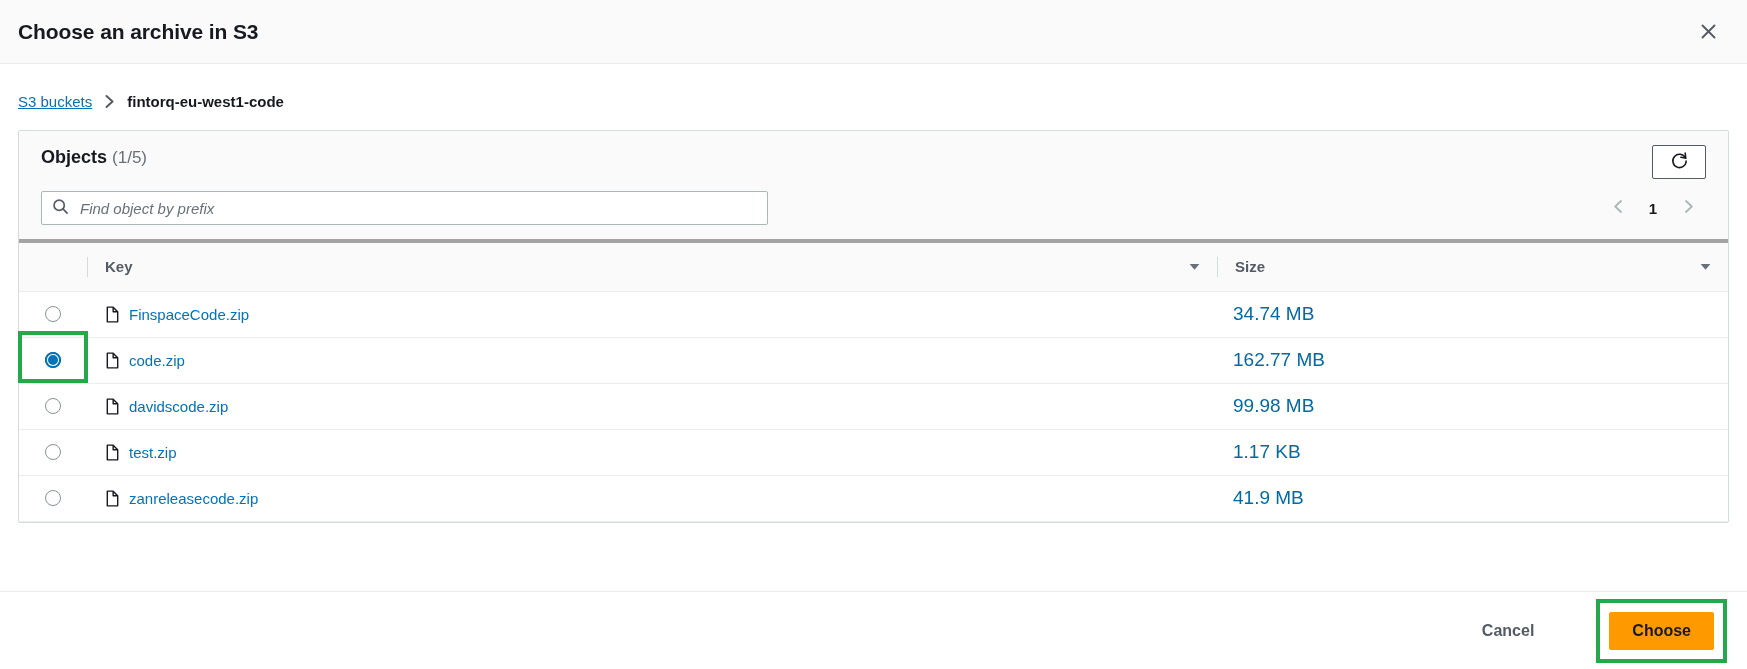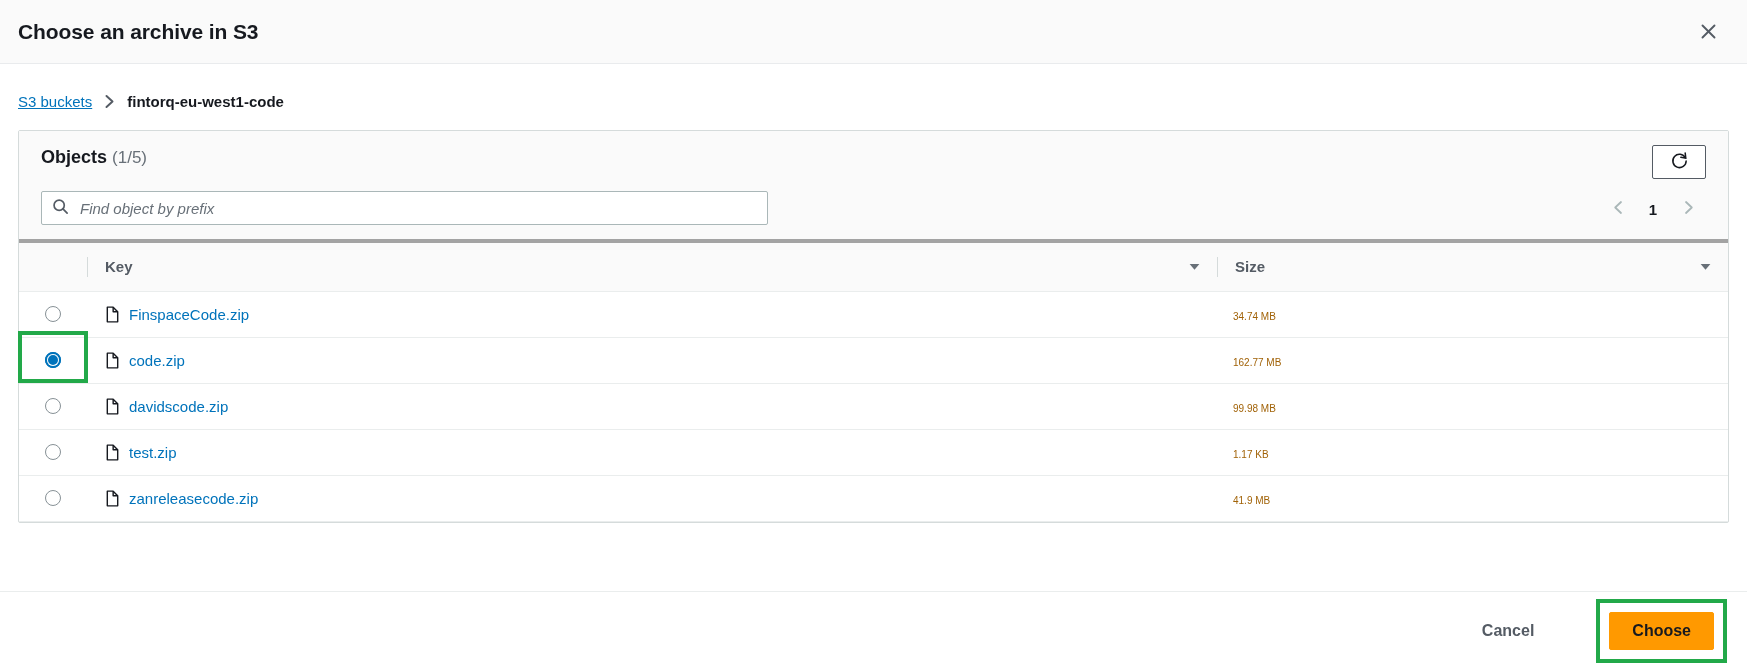--- a/index.html
+++ b/index.html
@@ -117,7 +117,7 @@
   }
   .ch-row2 {
     display: flex;
-    align-items: flex-end;
+    align-items: center;
     justify-content: space-between;
     margin-top: 12px;
   }

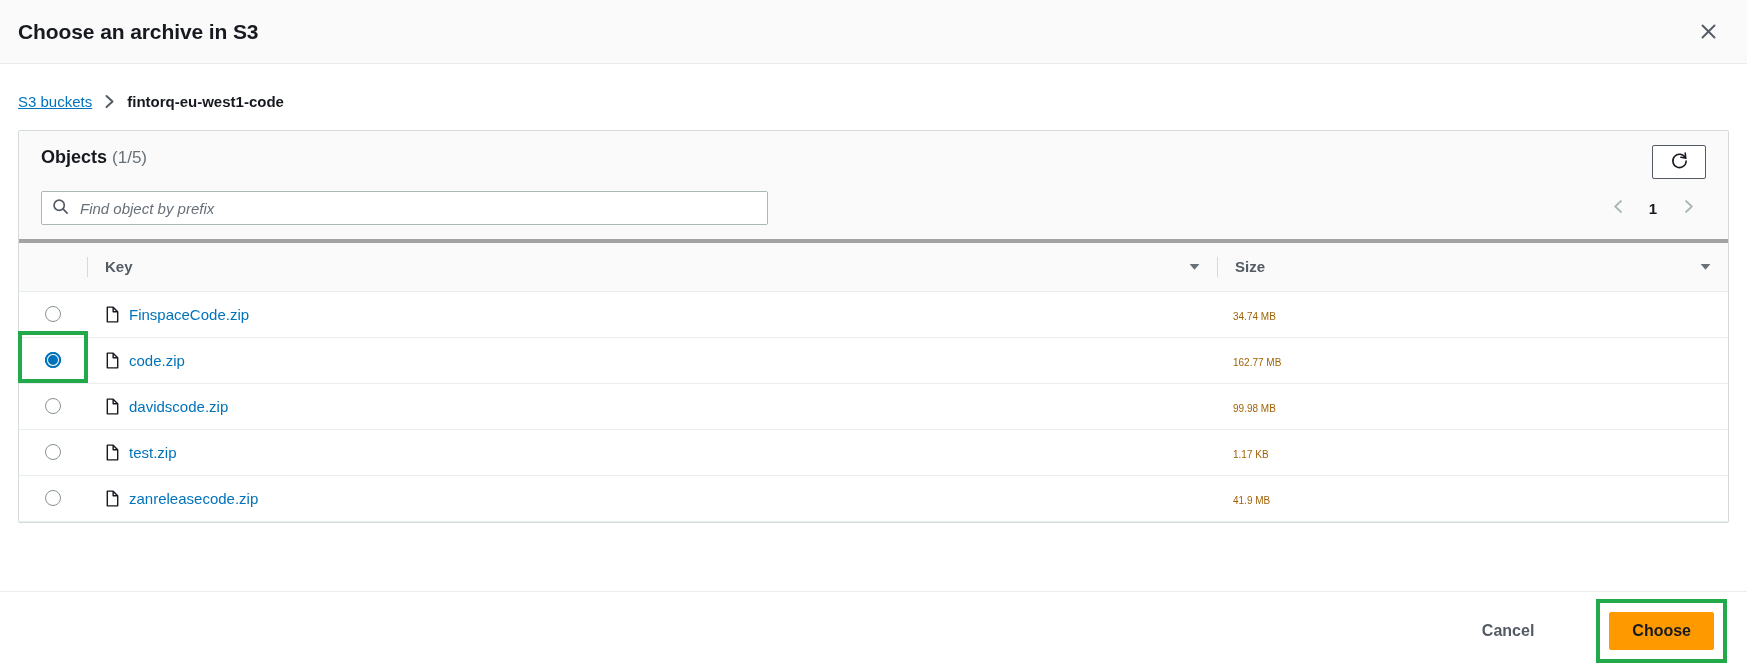--- a/index.html
+++ b/index.html
@@ -276,7 +276,7 @@
     cursor: pointer;
     font-size: 15px;
   }
-  .cell-size { padding-left: 16px; font-size: 10px; color: #a16207; }
+  .cell-size { padding-left: 16px; font-size: 19px; color: #0369a1; }
 
   
   .modal-footer {

